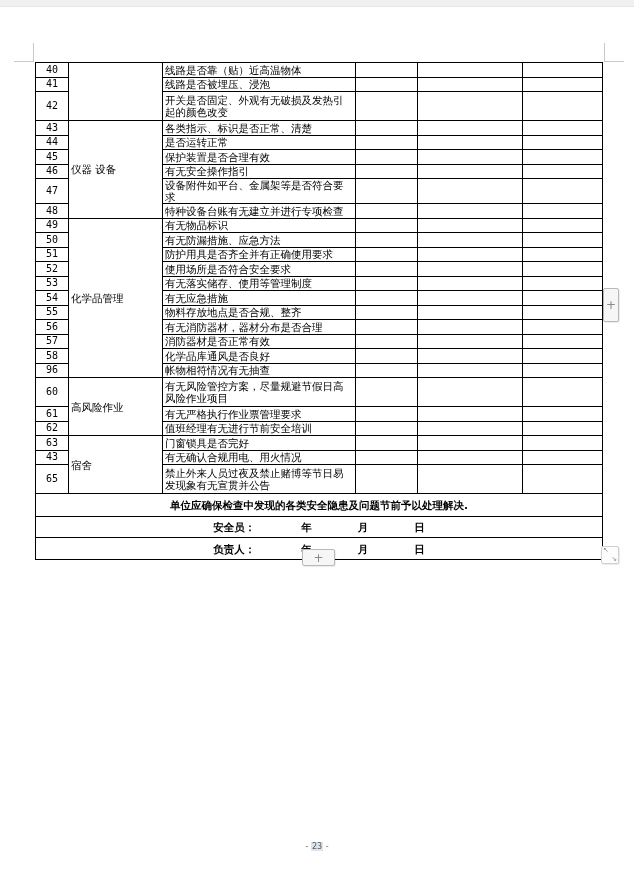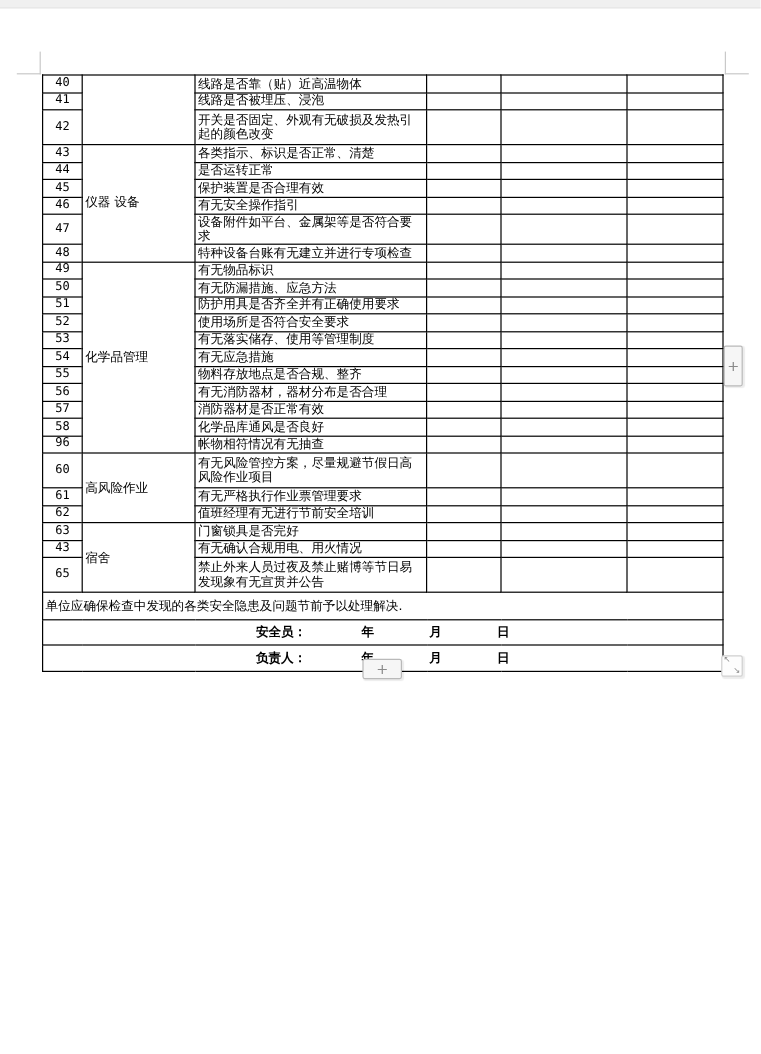--- a/index.html
+++ b/index.html
@@ -24,7 +24,7 @@
   tr.note-row{height:23px;}
   tr.sig-row1{height:21px;}
   tr.sig-row2{height:22px;}
-  td.note{font-weight:normal;font-size:10.5px;}
+  td.note{text-align:center;font-weight:bold;font-size:10.5px;}
   td.sig{font-weight:bold;}
   .sig-line{display:flex;justify-content:center;gap:46px;}
 

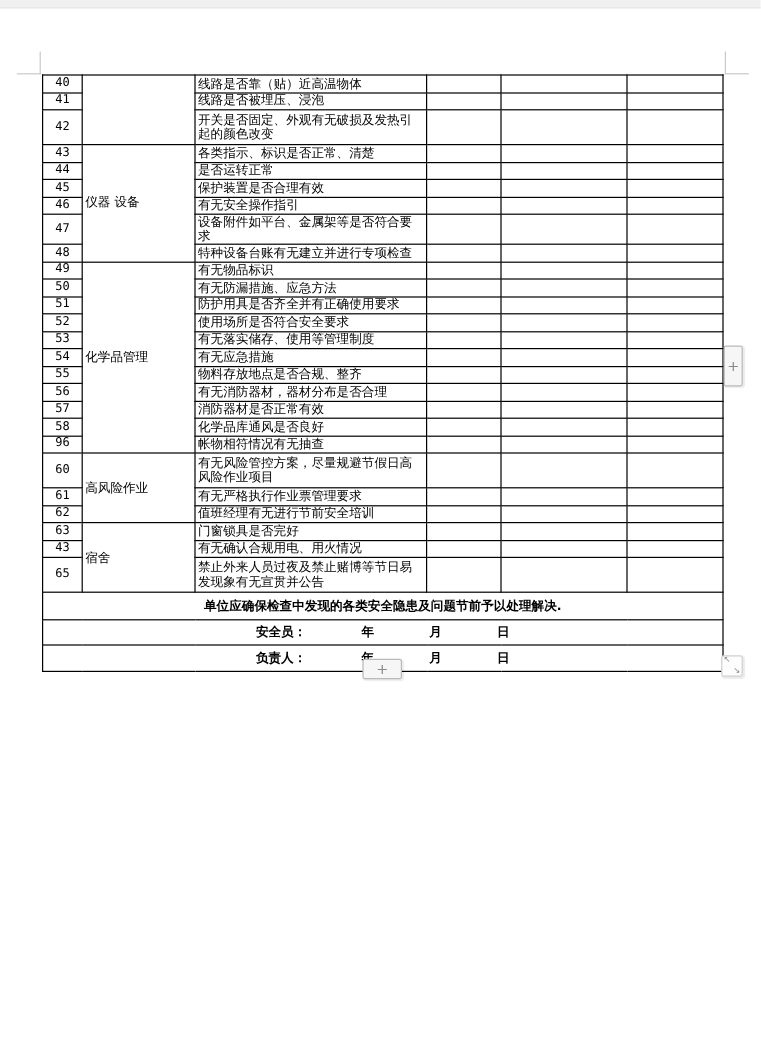--- a/index.html
+++ b/index.html
@@ -293,6 +293,7 @@
     <span class="se">↘</span>
   </div>
 
+  <div class="page-number"><span>- </span><span class="shaded">23</span><span> -</span></div>
 
 </div>
 

